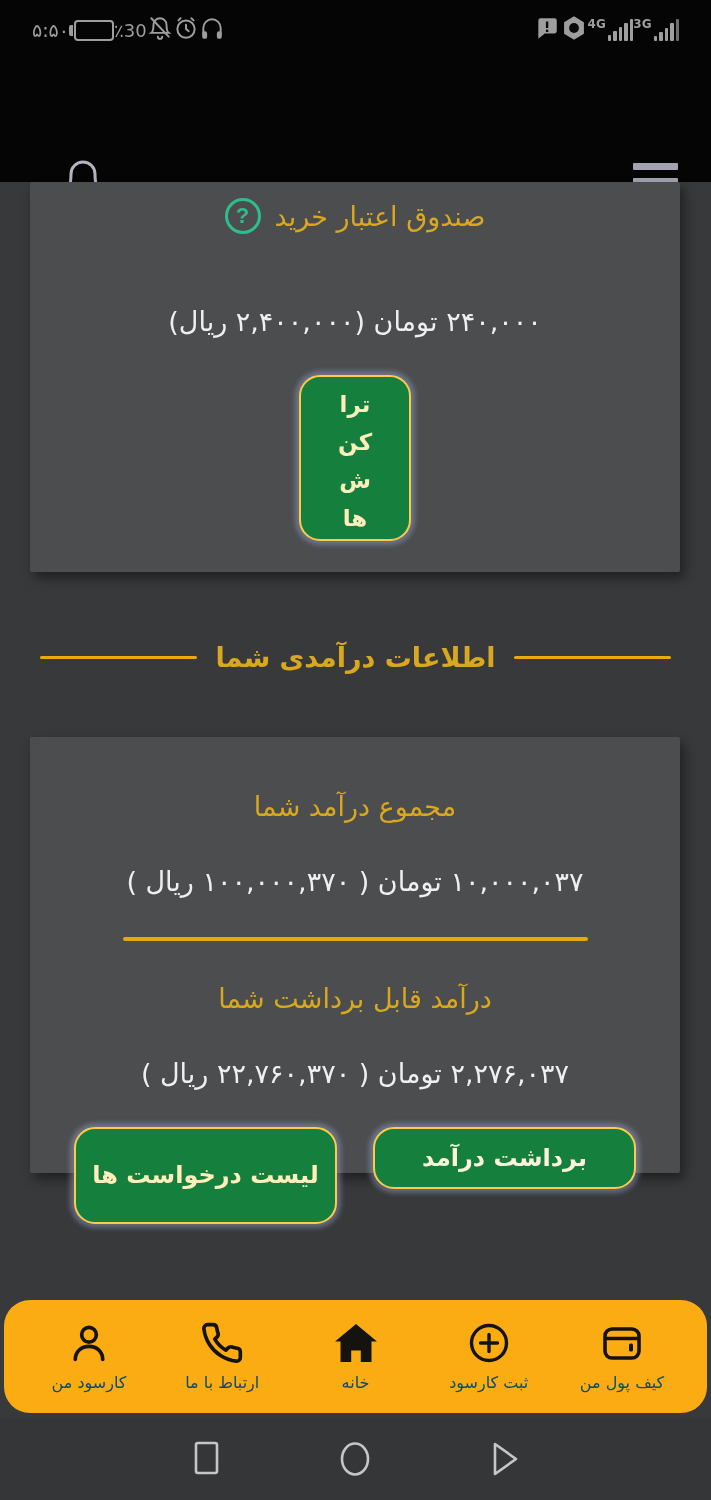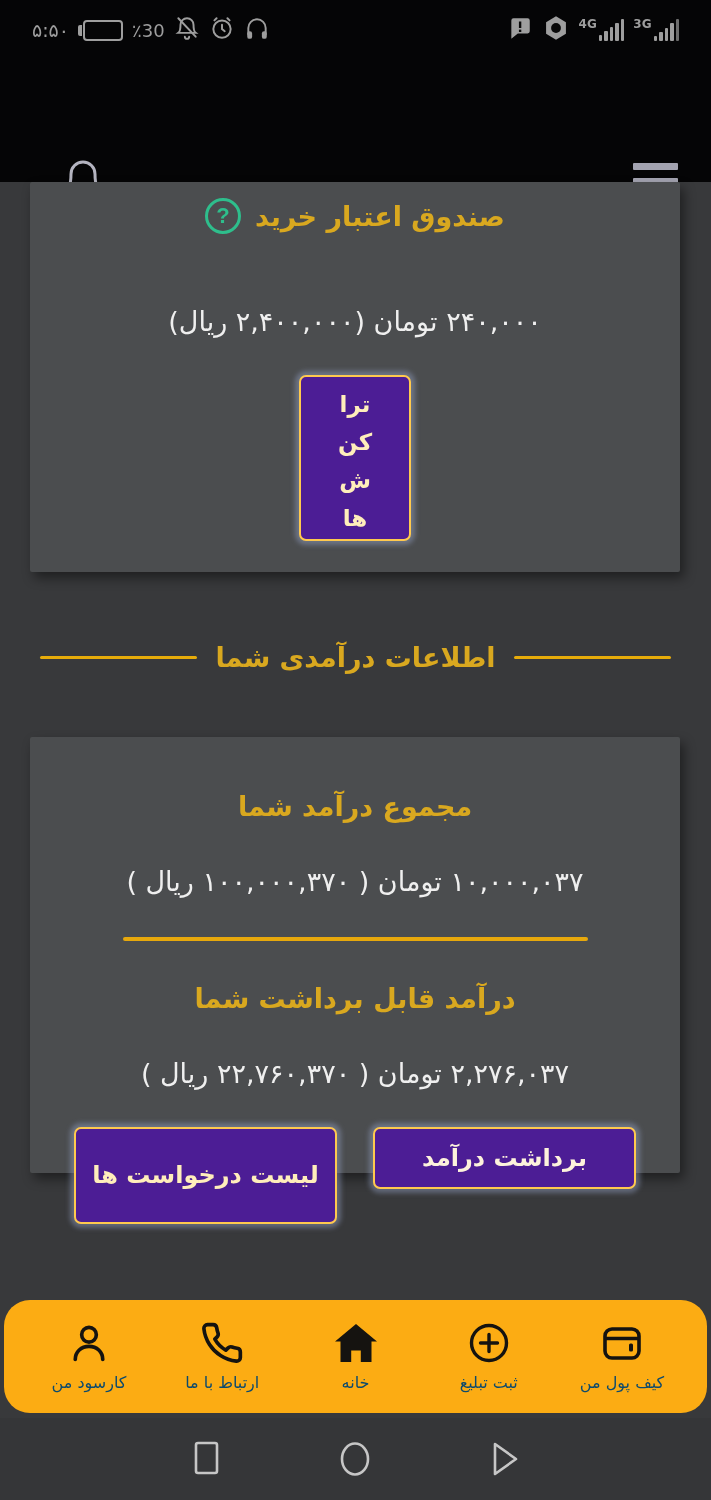--- a/index.html
+++ b/index.html
@@ -13,7 +13,7 @@
     display:flex;justify-content:space-between;align-items:center;
     padding:0 32px;box-sizing:border-box;direction:ltr;color:#9e9e9e;
   }
-  .sb-group{display:flex;align-items:center;gap:9px;}
+  .sb-group{display:flex;align-items:center;gap:0;}
   .sb-time{font-size:19px;letter-spacing:1px;}
   .sb-pct{font-size:18px;}
   .battery{display:flex;align-items:center;}

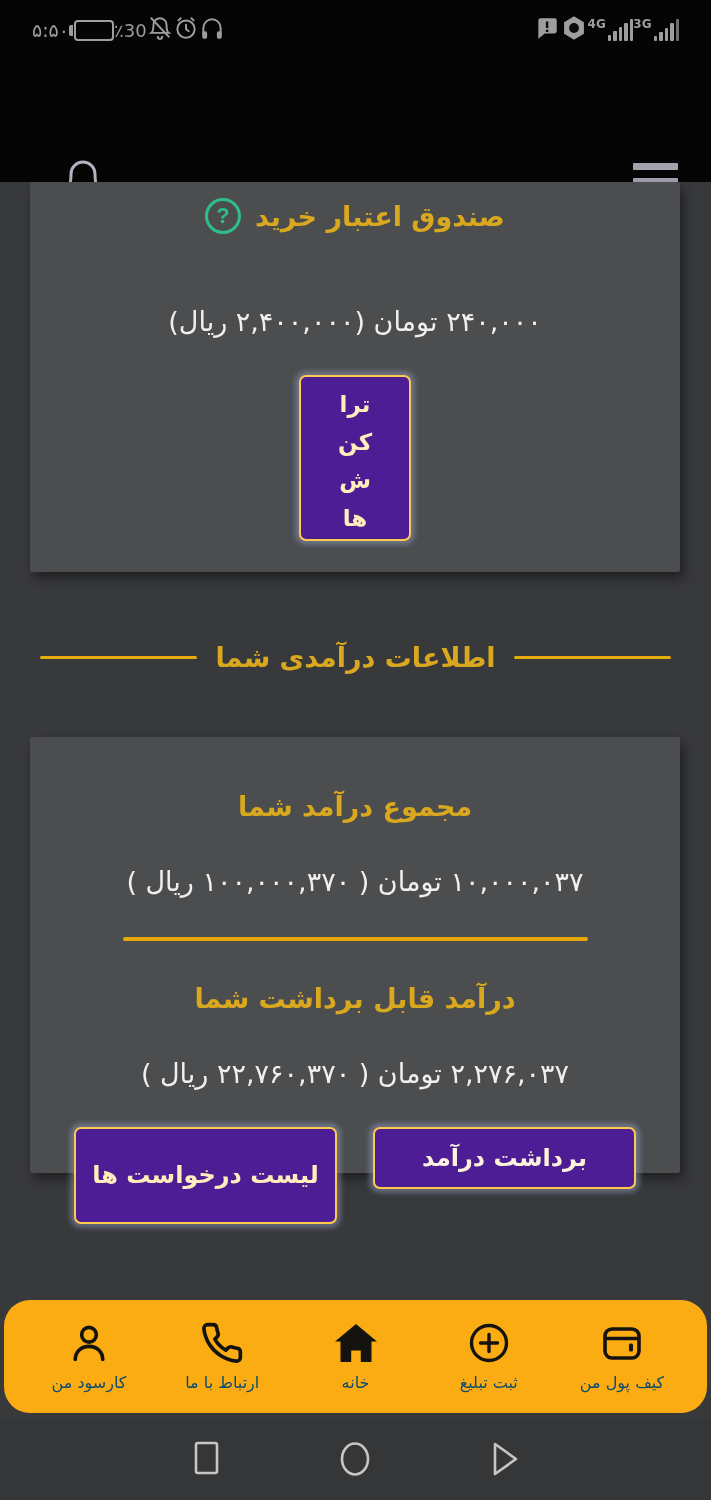--- a/index.html
+++ b/index.html
@@ -38,7 +38,7 @@
   .card1{top:0;height:390px;}
   .card2{top:555px;height:436px;}
   .card-title{
-    color:#d9a81f;font-size:27px;font-weight:bold;text-align:center;
+    color:#d9a81f;font-size:27px;font-weight:normal;text-align:center;
   }
   .title-row{display:flex;align-items:center;justify-content:center;gap:14px;padding-top:16px;}
   .qmark{

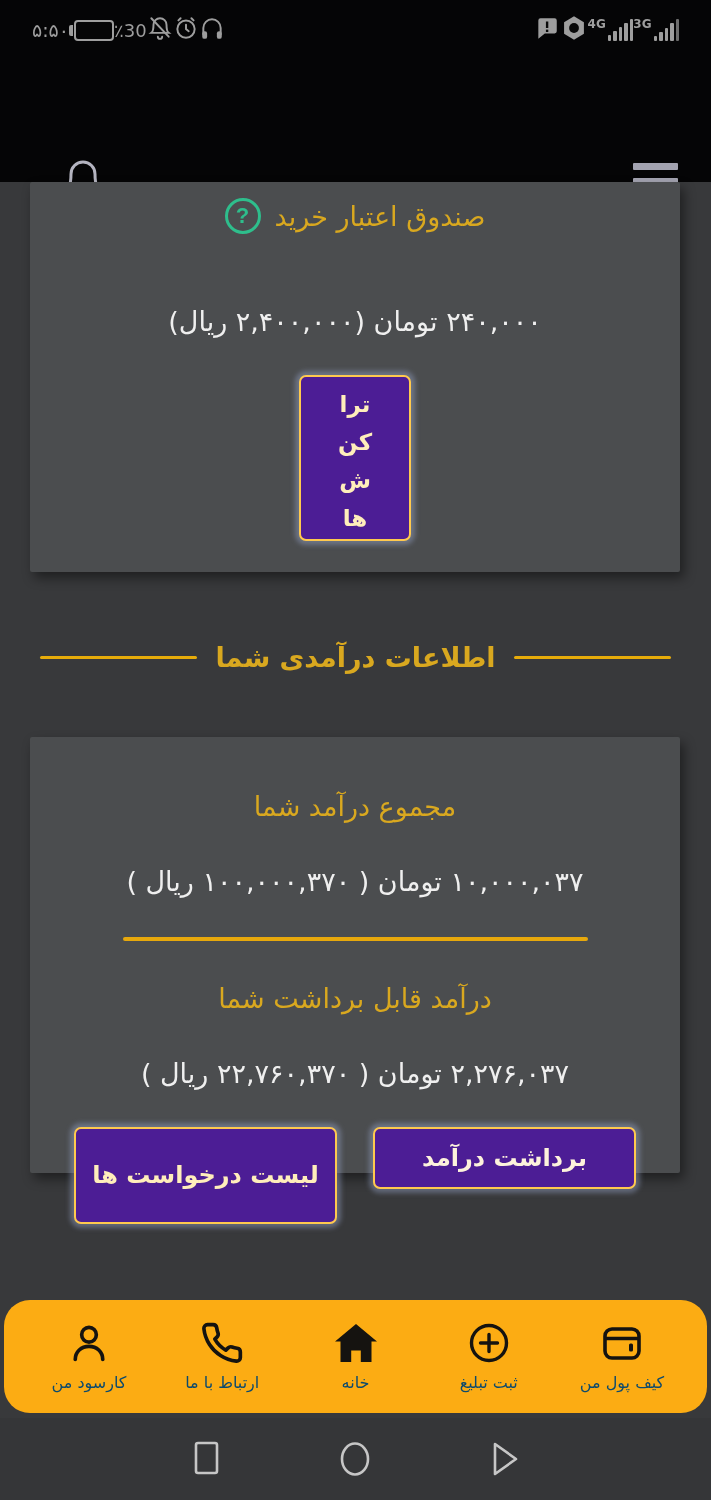--- a/index.html
+++ b/index.html
@@ -48,7 +48,7 @@
   }
   .amount{color:#efefef;font-size:27px;text-align:center;margin-top:72px;}
   .btn{
-    background:#4c1d95;border:2px solid #ffc94e;border-radius:7px;
+    background:#15803d;border:2px solid #ffc94e;border-radius:21px;
     box-shadow:0 0 5px 4px rgba(150,165,200,.45);
     color:#fdf2dc;font-size:24px;font-weight:bold;cursor:pointer;
     font-family:"DejaVu Sans",sans-serif;

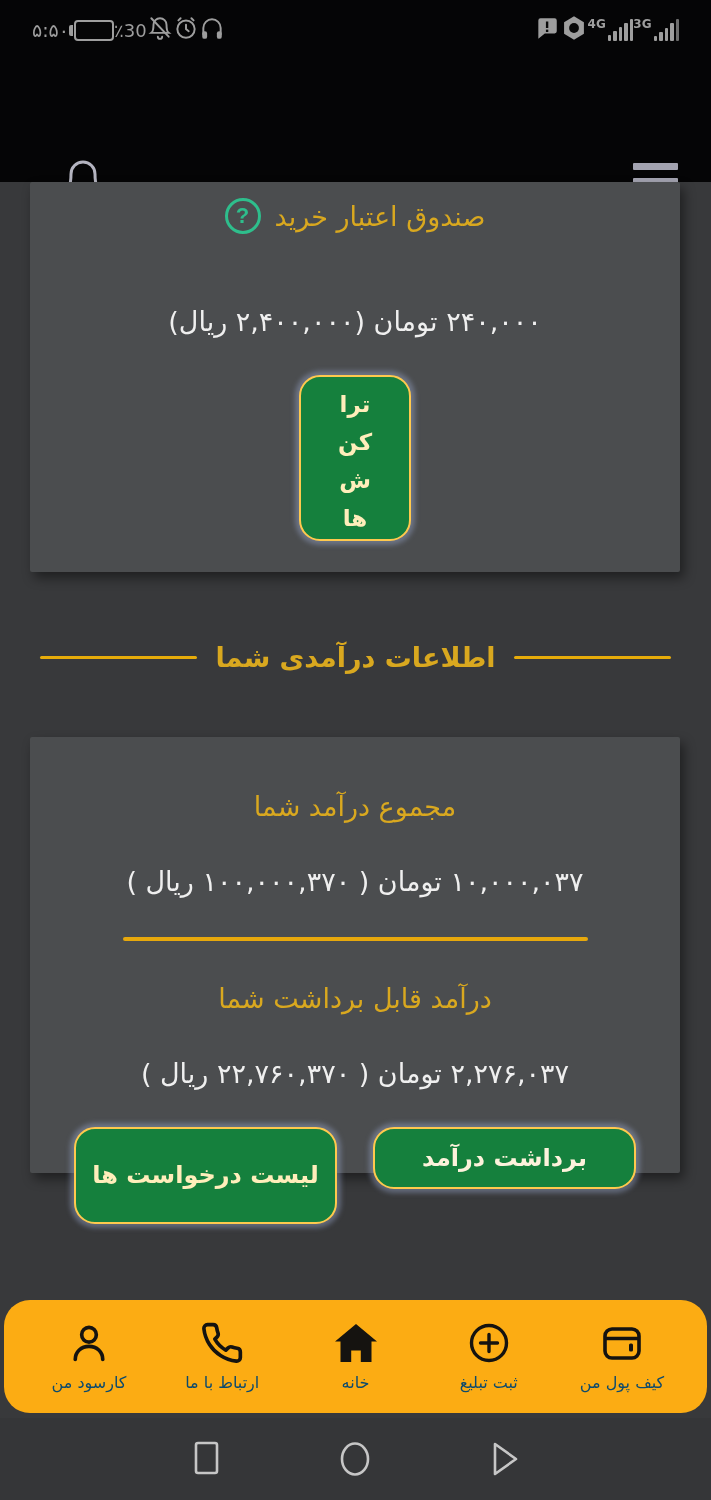--- a/index.html
+++ b/index.html
@@ -235,7 +235,7 @@
           <path d="M22 13.5 V30.5 M13.5 22 H30.5"></path>
         </svg>
       </span>
-      <span class="lbl">ثبت تبلیغ</span>
+      <span class="lbl">ثبت کارسود</span>
     </button>
     <button class="nav-item">
       <span>

